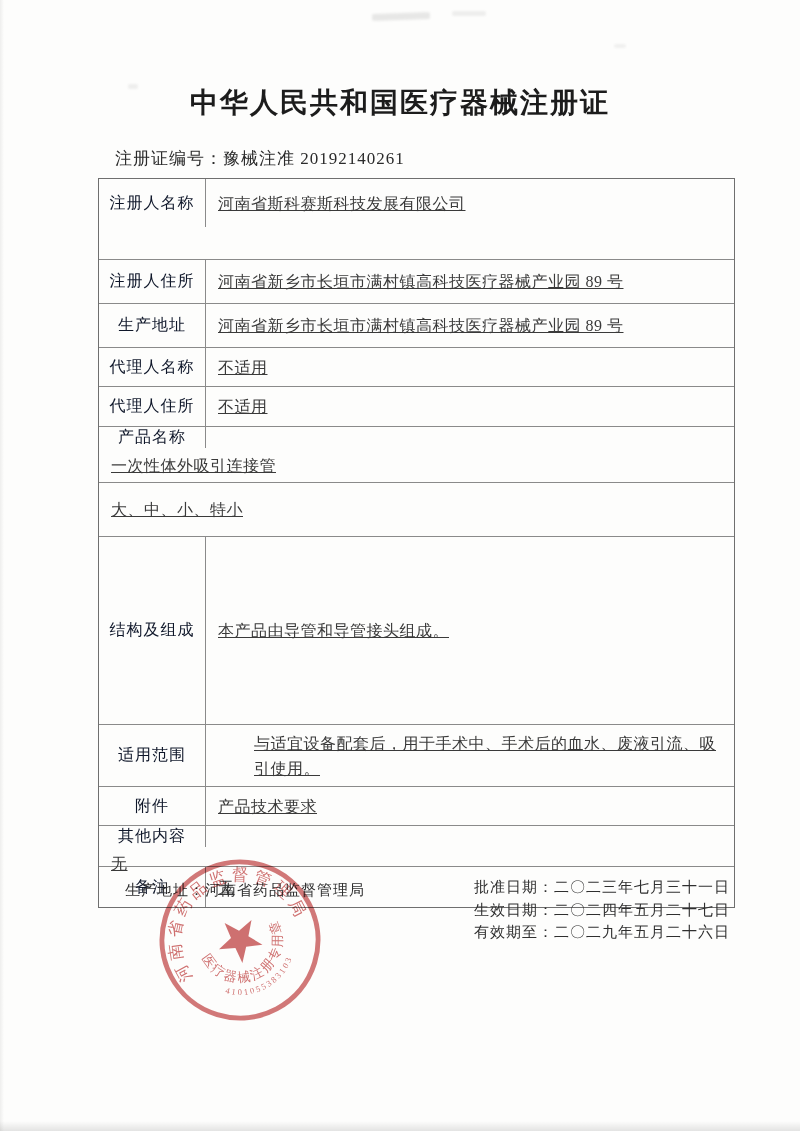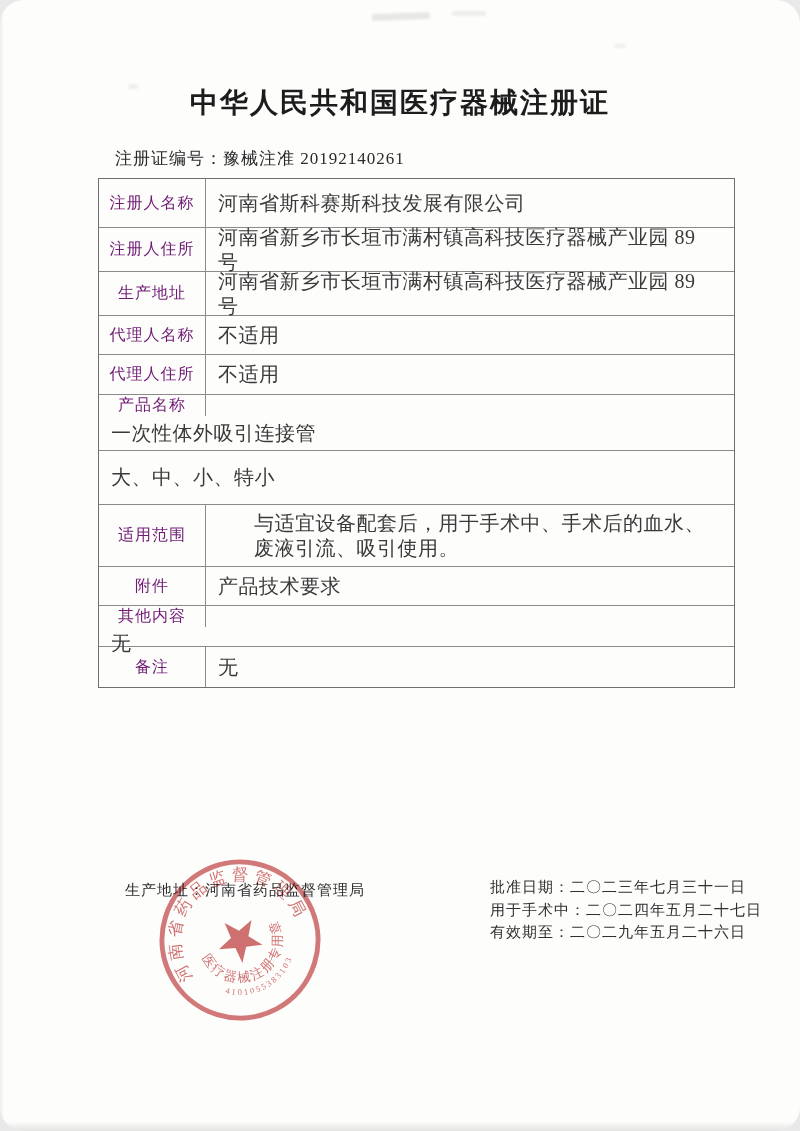--- a/index.html
+++ b/index.html
@@ -10,7 +10,6 @@
     overflow:hidden;
     font-family:"Liberation Serif", serif;
     color:#333;
-    border-radius:24px;
   }
   .title{
     position:absolute;top:84px;left:0;width:800px;

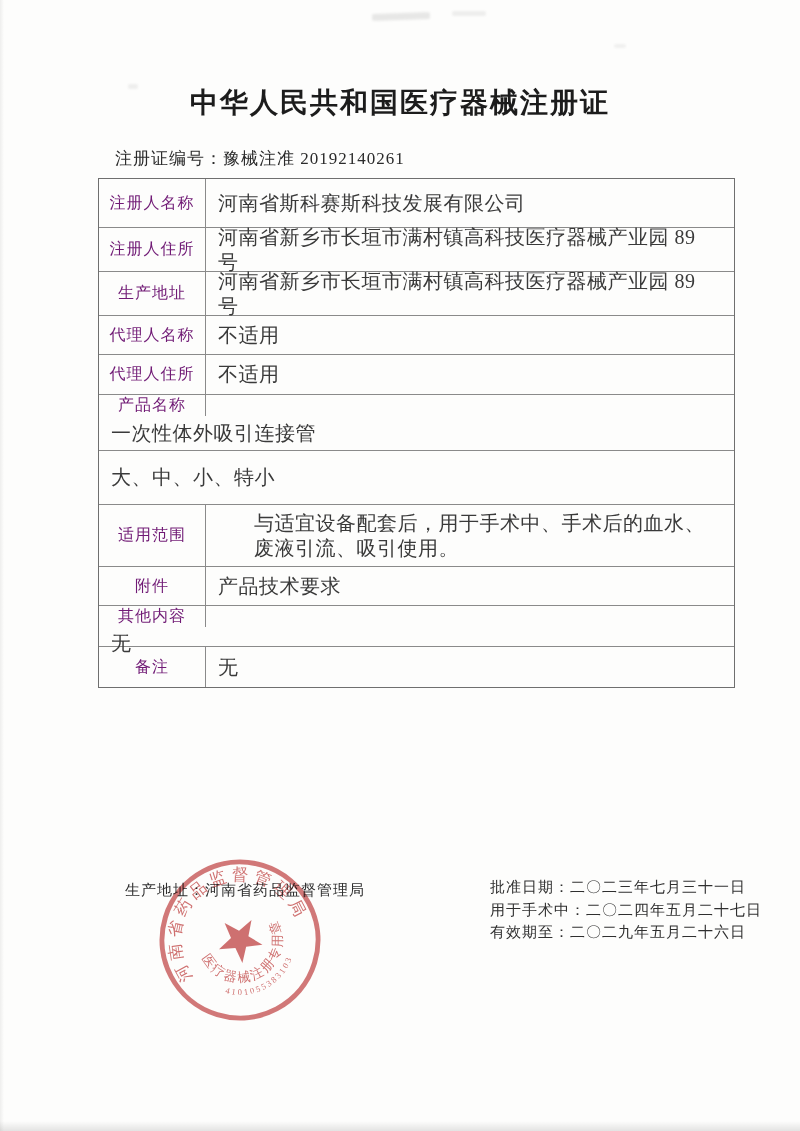--- a/index.html
+++ b/index.html
@@ -36,7 +36,7 @@
     border-right:1px solid #8a8a8a;
     display:flex;align-items:center;justify-content:center;
     text-align:center;
-    font-size:16px;color:#701a75;letter-spacing:1px;
+    font-size:16px;color:#0f172a;letter-spacing:1px;
     box-sizing:border-box;
     padding:0 2px;
   }

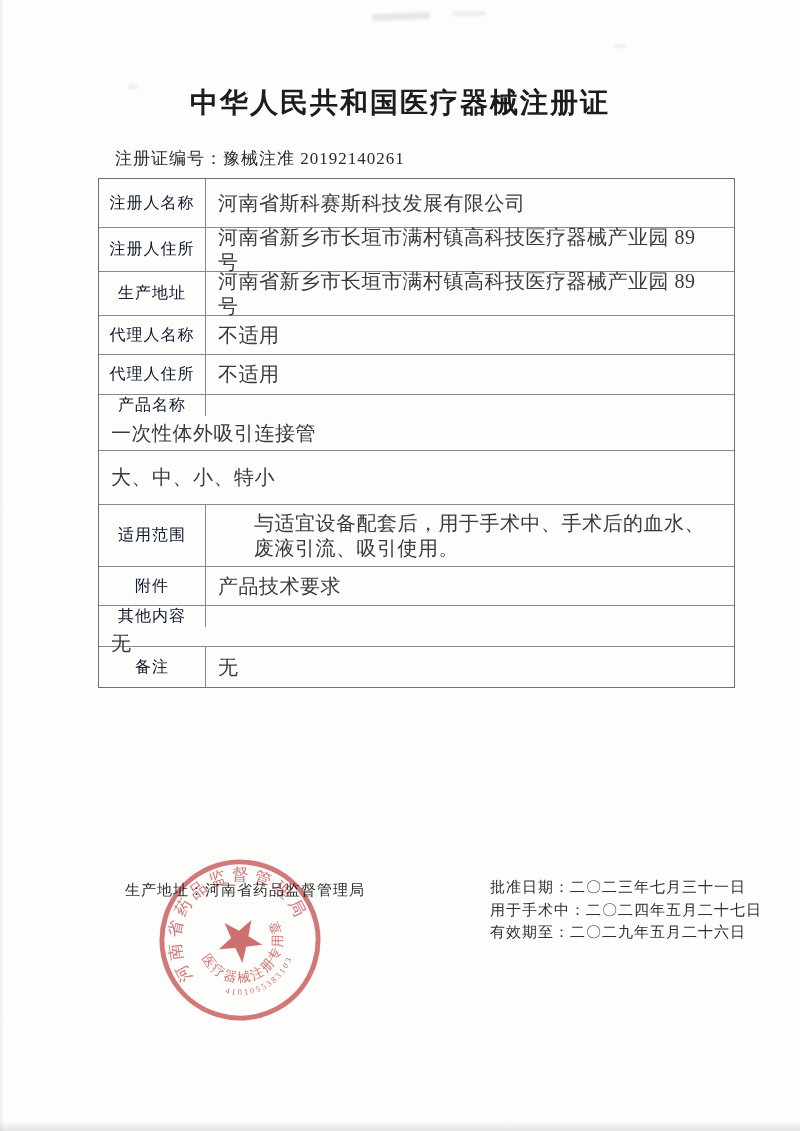--- a/index.html
+++ b/index.html
@@ -43,11 +43,12 @@
   .tvalue{
     flex:1;
     display:flex;align-items:center;
-    font-size:20px;color:#3a3a3a;
+    font-size:16px;color:#3a3a3a;
     padding:4px 15px 4px 12px;
     line-height:25px;
     box-sizing:border-box;
     letter-spacing:0.5px;
+    text-decoration:underline;
   }
   .r1{height:48px;} .r2{height:44px;} .r3{height:44px;}
   .r4{height:39px;} .r5{height:40px;justify-content:space-between;} .r6{height:56px;flex-direction:column;}

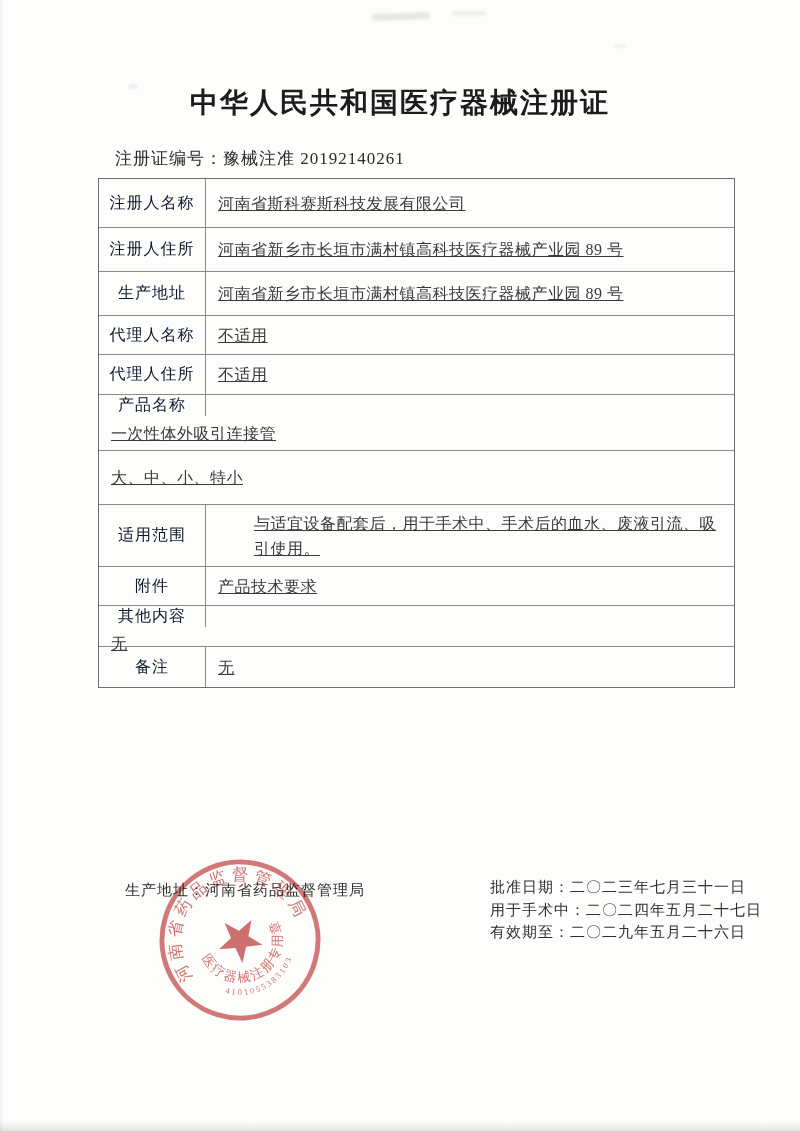--- a/index.html
+++ b/index.html
@@ -50,7 +50,7 @@
     letter-spacing:0.5px;
     text-decoration:underline;
   }
-  .r1{height:48px;} .r2{height:44px;} .r3{height:44px;}
+  .r1{height:48px;} .r2{height:44px;margin-top:32px;} .r3{height:44px;}
   .r4{height:39px;} .r5{height:40px;justify-content:space-between;} .r6{height:56px;flex-direction:column;}
   .r7{height:54px;} .r8{height:188px;} .r9{height:62px;gap:36px;}
   .r10{height:39px;} .r11{height:41px;flex-direction:column;} .r12{height:41px;}

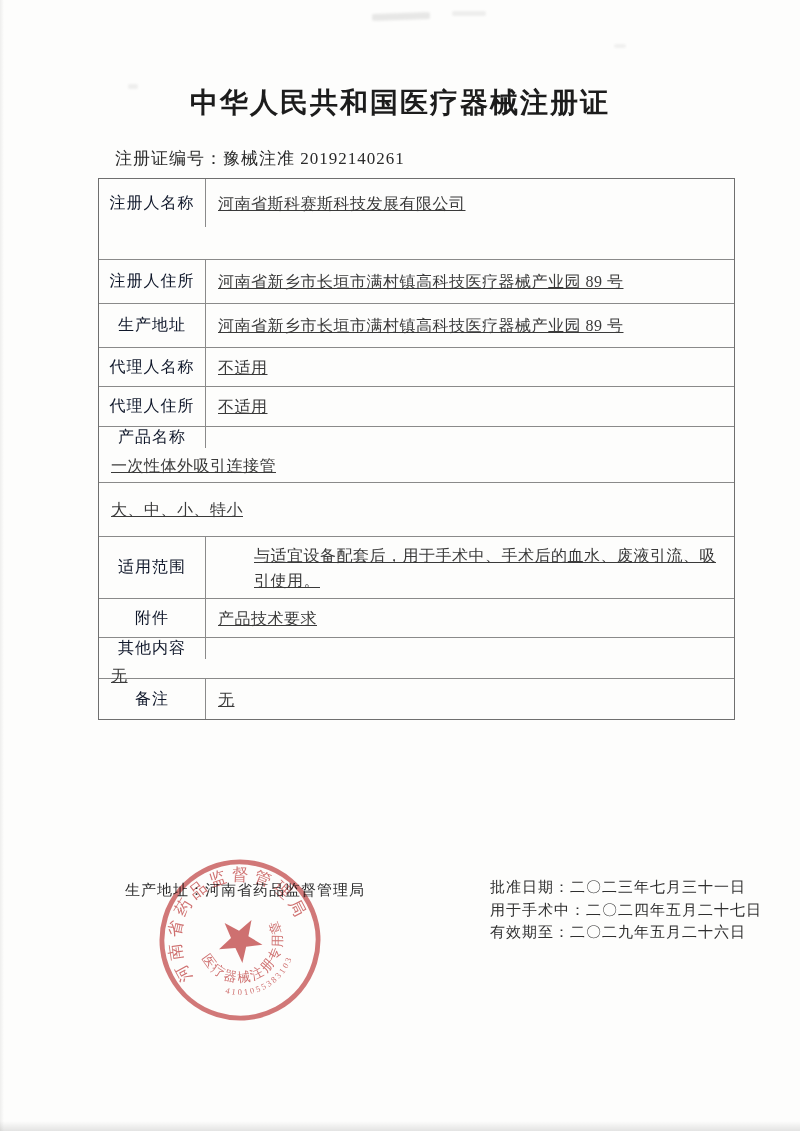--- a/index.html
+++ b/index.html
@@ -130,6 +130,10 @@
     <div class="trow r7">
       <div class="tvalue">大、中、小、特小</div>
     </div>
+    <div class="trow r8">
+      <div class="tlabel">结构及组成</div>
+      <div class="tvalue">本产品由导管和导管接头组成。</div>
+    </div>
     <div class="trow r9">
       <div class="tlabel">适用范围</div>
       <div class="tvalue">与适宜设备配套后，用于手术中、手术后的血水、废液引流、吸引使用。</div>

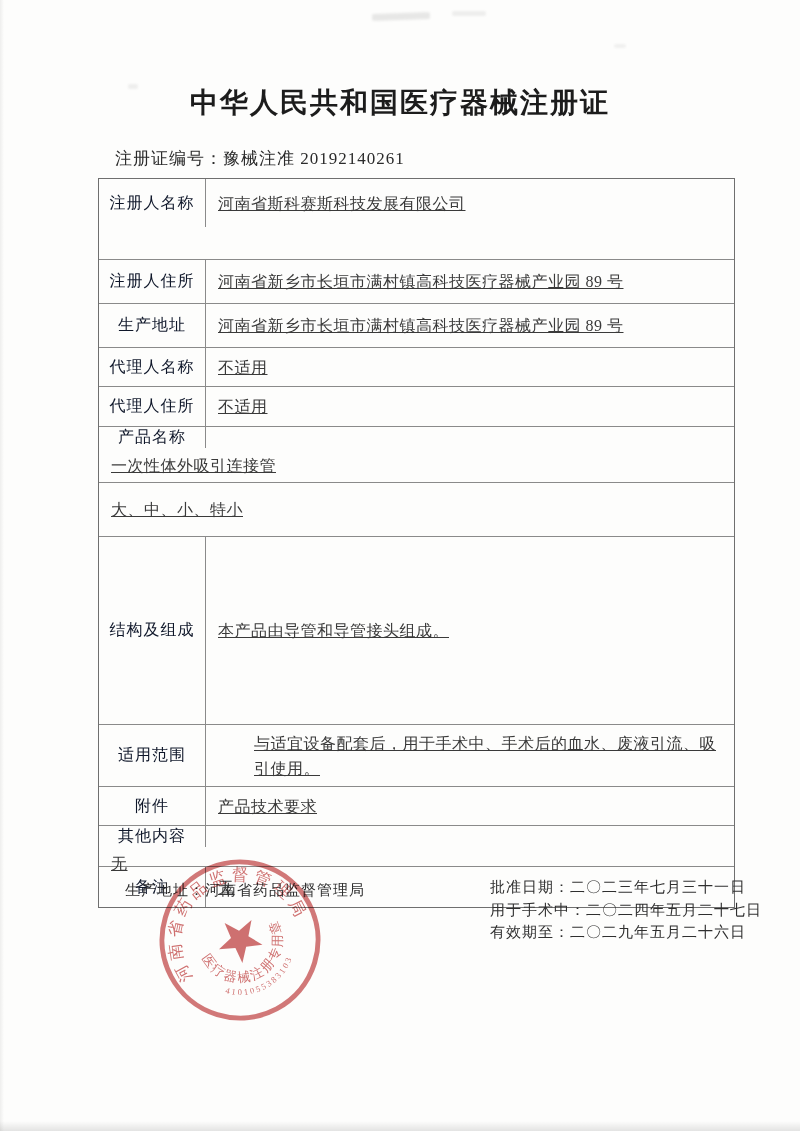--- a/index.html
+++ b/index.html
@@ -63,7 +63,7 @@
     font-size:15px;color:#2f2f2f;letter-spacing:1px;
     line-height:22.5px;
   }
-  .dates div{white-space:nowrap;margin-left:16px;}
+  .dates div{white-space:nowrap;}
   .seal{
     position:absolute;top:852px;left:152px;
     width:176px;height:176px;

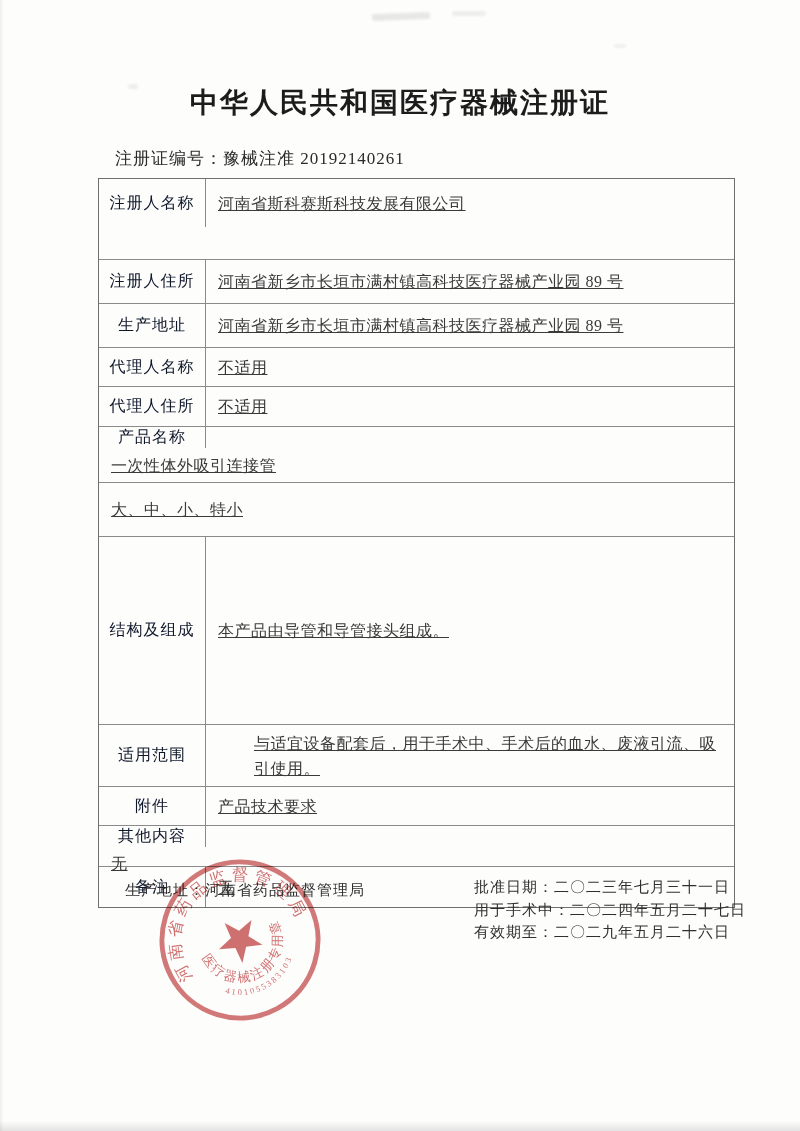--- a/index.html
+++ b/index.html
@@ -158,7 +158,7 @@
 
   <div class="dates">
     <div><span>批准日期：</span><span>二〇二三年七月三十一日</span></div>
-    <div><span>用于手术中：</span><span>二〇二四年五月二十七日</span></div>
+    <div><span>生效日期：</span><span>二〇二四年五月二十七日</span></div>
     <div><span>有效期至：</span><span>二〇二九年五月二十六日</span></div>
   </div>
 

